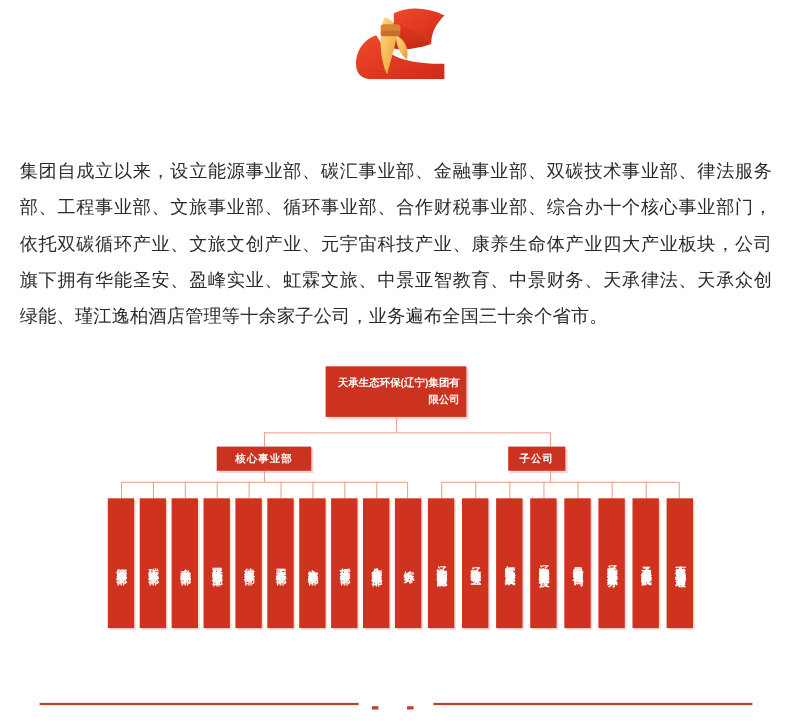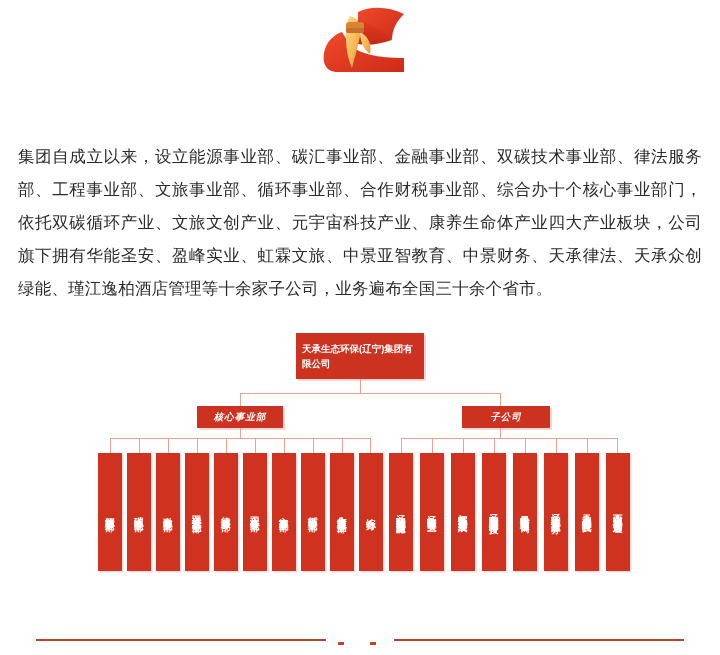--- a/index.html
+++ b/index.html
@@ -69,7 +69,7 @@
     display: flex;
     align-items: center;
     justify-content: center;
-    text-align: left;
+    text-align: right;
     box-sizing: border-box;
   }
   .node-root {

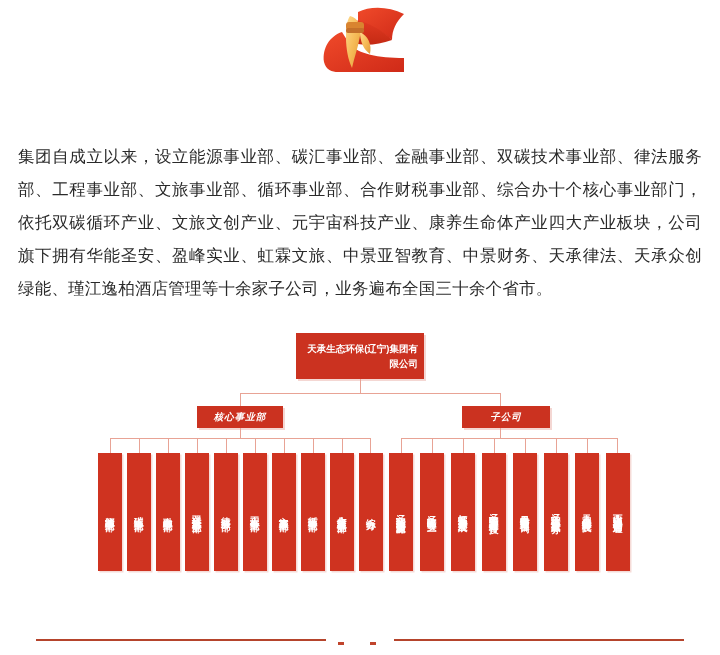--- a/index.html
+++ b/index.html
@@ -92,7 +92,6 @@
     letter-spacing: 1px;
     background: #cb3220;
     box-shadow: 2px 2px 0 rgba(200,55,35,0.20);
-    font-style: italic;
   }
   .node-branch.left  { left: 197px; width: 86px; }
   .node-branch.right { left: 462px; width: 88px; }

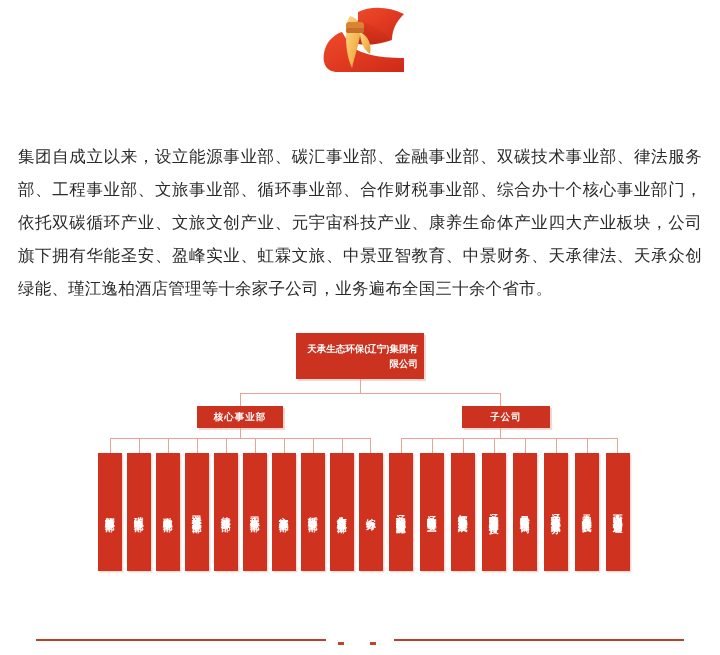--- a/index.html
+++ b/index.html
@@ -94,7 +94,7 @@
     box-shadow: 2px 2px 0 rgba(200,55,35,0.20);
   }
   .node-branch.left  { left: 197px; width: 86px; }
-  .node-branch.right { left: 462px; width: 88px; }
+  .node-branch.right { left: 462px; width: 52px; }
 
   .leaf {
     position: absolute;

